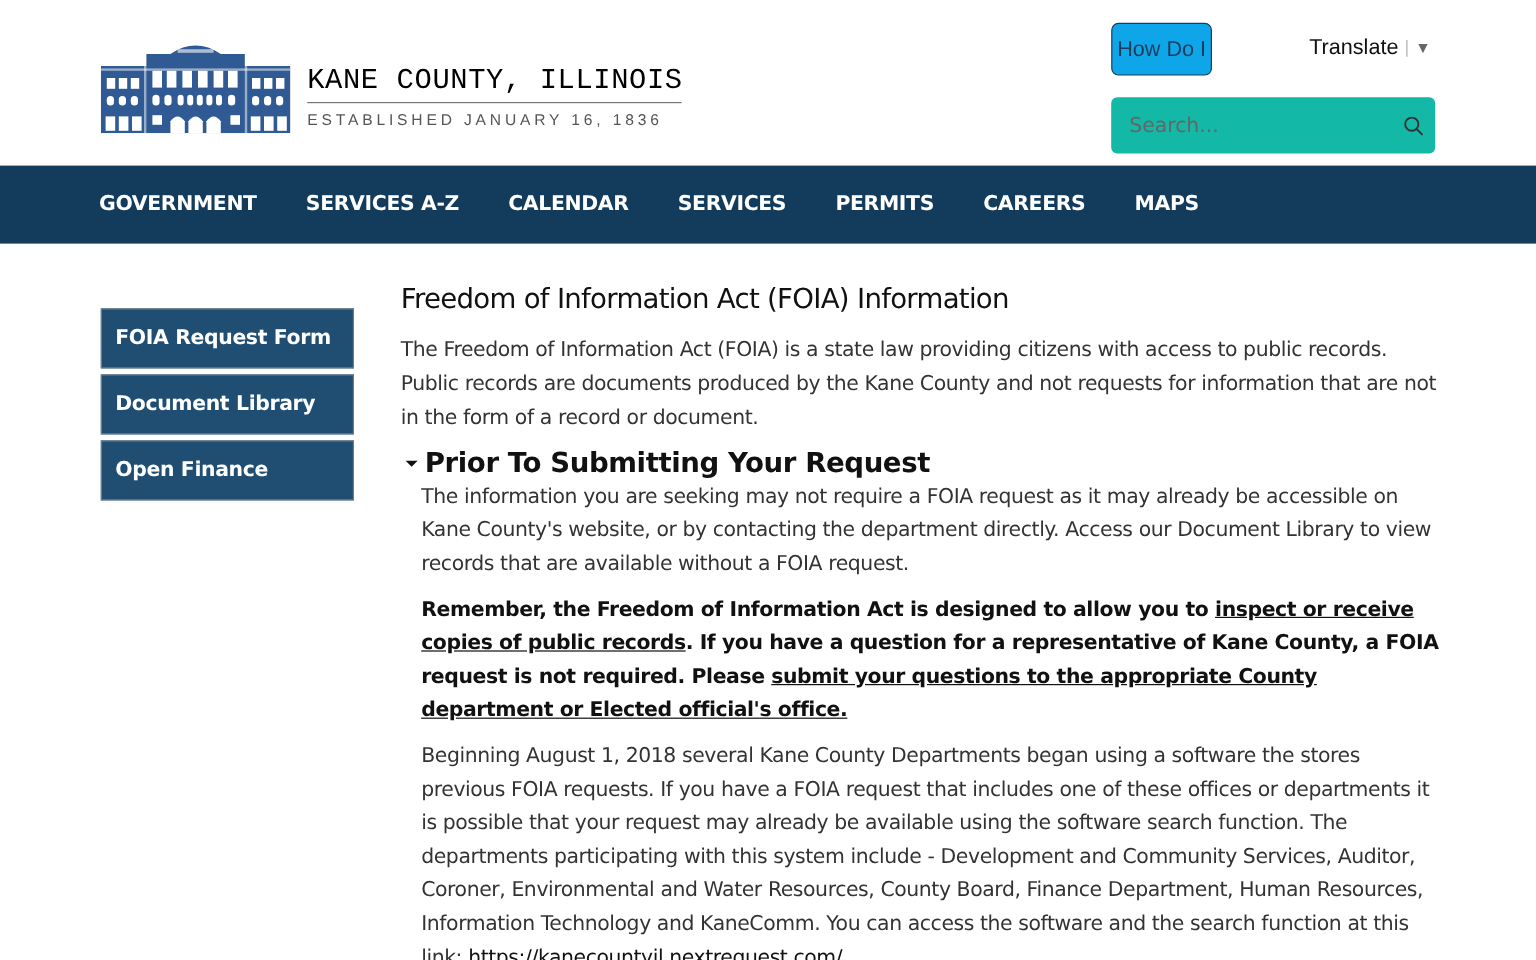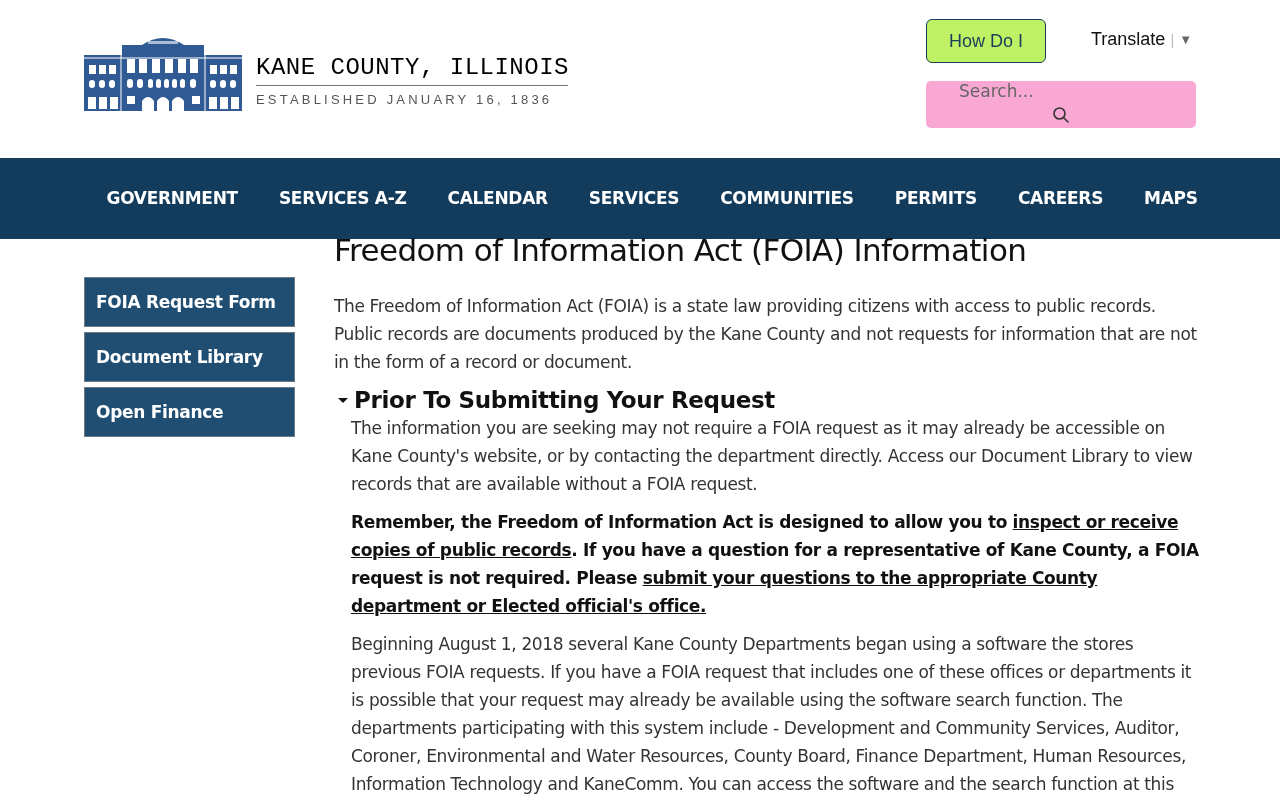--- a/index.html
+++ b/index.html
@@ -15,7 +15,7 @@
   .logo-rule { height: 1px; background: #777; margin: 4px 0 6px 0; width: 312px; }
   .logo-sub { font-family: "Liberation Sans", sans-serif; font-size: 13px; color: #555; letter-spacing: 3.2px; white-space: nowrap; }
 
-  .howdoi { position: absolute; left: 926px; top: 19px; width: 120px; height: 44px; border: 1px solid #1a3d5c; border-radius: 6px; background: #bef264; font-family: "Liberation Sans", sans-serif; font-size: 18px; color: #1a3d5c; display: flex; align-items: center; justify-content: center; cursor: pointer; }
+  .howdoi { position: absolute; left: 926px; top: 19px; width: 84px; height: 44px; border: 1px solid #1a3d5c; border-radius: 6px; background: #0ea5e9; font-family: "Liberation Sans", sans-serif; font-size: 18px; color: #1a3d5c; display: flex; align-items: center; justify-content: center; cursor: pointer; }
   .translate { position: absolute; left: 1091px; top: 29px; font-family: "Liberation Sans", sans-serif; font-size: 18px; color: #111; display: flex; align-items: center; cursor: pointer; text-align: right; }
   .translate .sep { color: #bbb; margin: 0 5px 0 5px; font-size: 15px; }
   .translate .arrow { color: #666; font-size: 13px; }

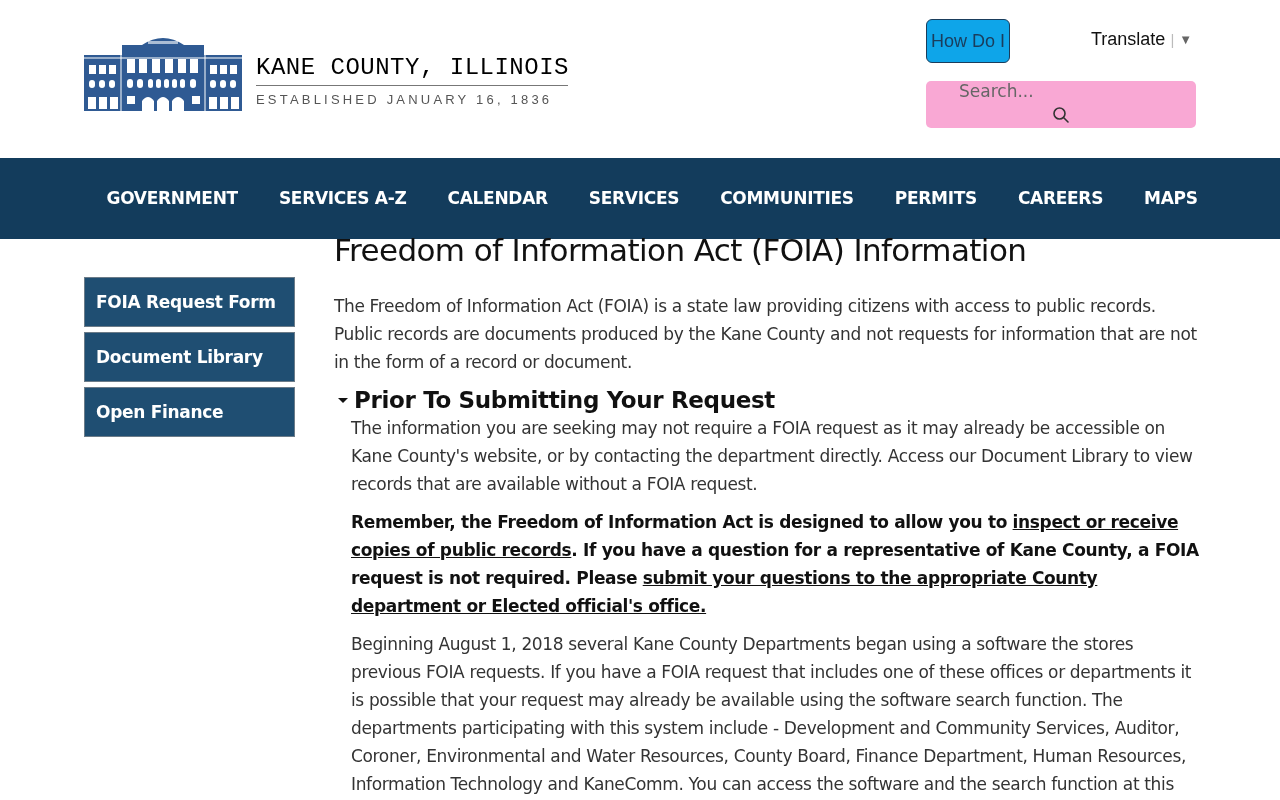--- a/index.html
+++ b/index.html
@@ -20,7 +20,7 @@
   .translate .sep { color: #bbb; margin: 0 5px 0 5px; font-size: 15px; }
   .translate .arrow { color: #666; font-size: 13px; }
 
-  .search { position: absolute; left: 926px; top: 81px; width: 270px; height: 47px; background: #f9a8d4; border-radius: 5px; display: flex; align-items: center; flex-direction: column; }
+  .search { position: absolute; left: 926px; top: 81px; width: 270px; height: 47px; background: #14b8a6; border-radius: 5px; display: flex; align-items: center; }
   .search input { border: none; background: transparent; outline: none; flex: 1; height: 100%; padding-left: 15px; font-family: "DejaVu Sans", sans-serif; font-size: 17px; color: #333; }
   .search input::placeholder { color: #666; }
   .search .search-icon { width: 46px; height: 100%; display: flex; align-items: center; justify-content: center; cursor: pointer; }

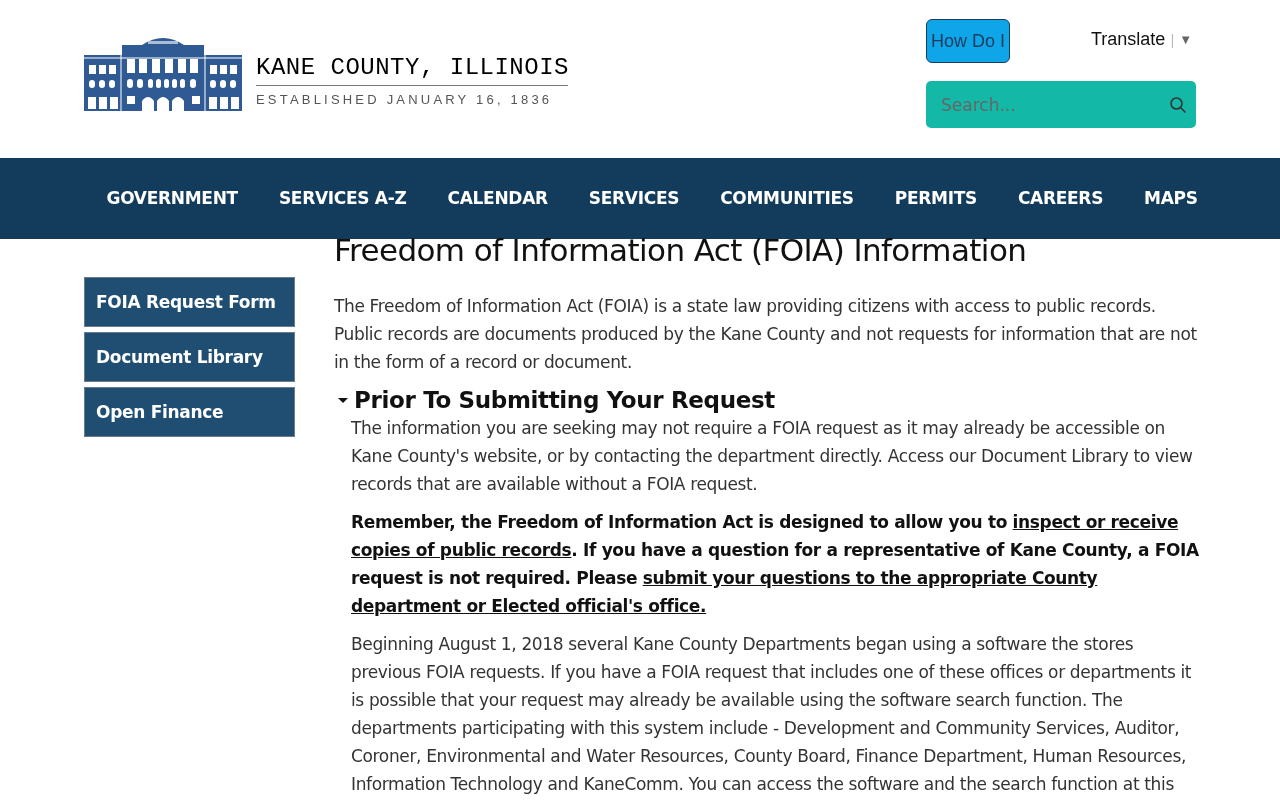--- a/index.html
+++ b/index.html
@@ -26,7 +26,7 @@
   .search .search-icon { width: 46px; height: 100%; display: flex; align-items: center; justify-content: center; cursor: pointer; }
 
   
-  .nav { position: absolute; top: 158px; left: 0; width: 1280px; height: 81px; background: #133c5c; display: flex; align-items: center; padding-left: 86px; }
+  .nav { position: absolute; top: 138px; left: 0; width: 1280px; height: 65px; background: #133c5c; display: flex; align-items: center; padding-left: 62px; }
   .nav-item { color: #fff; font-family: "DejaVu Sans", sans-serif; font-weight: bold; font-size: 17px; padding: 0 20.5px; letter-spacing: -0.3px; cursor: pointer; white-space: nowrap; line-height: 65px; }
 
   

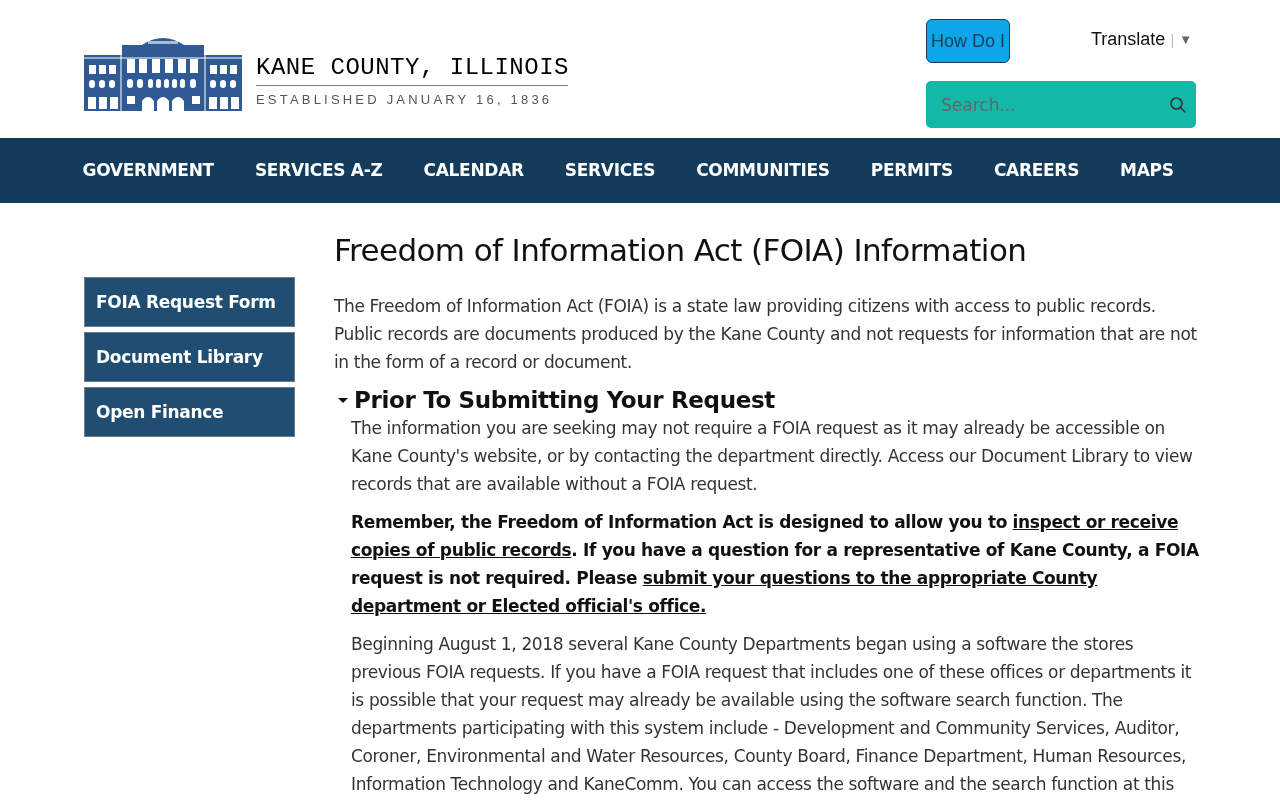--- a/index.html
+++ b/index.html
@@ -129,7 +129,6 @@
   <a class="nav-item">SERVICES A-Z</a>
   <a class="nav-item">CALENDAR</a>
   <a class="nav-item">SERVICES</a>
-  <a class="nav-item">COMMUNITIES</a>
   <a class="nav-item">PERMITS</a>
   <a class="nav-item">CAREERS</a>
   <a class="nav-item">MAPS</a>

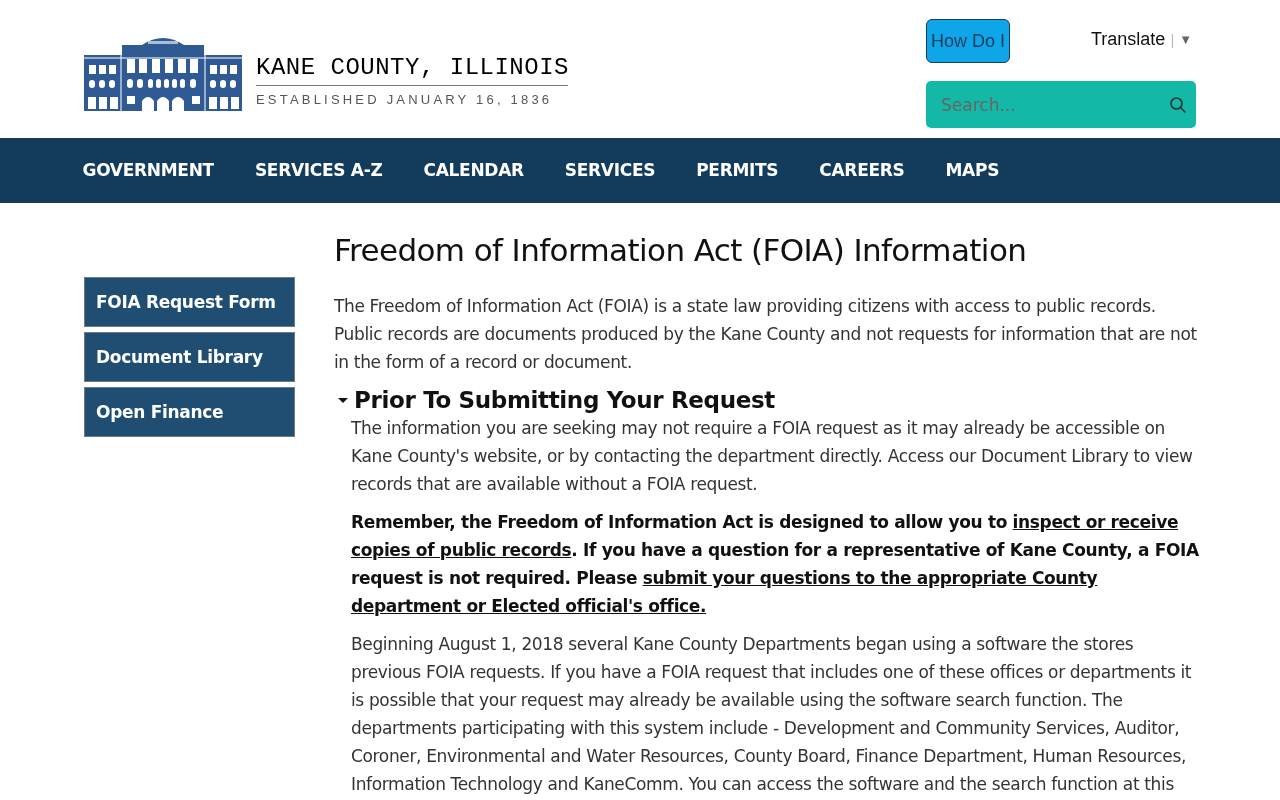--- a/index.html
+++ b/index.html
@@ -35,7 +35,7 @@
 
   
   .main { position: absolute; left: 334px; top: 228px; width: 866px; }
-  .page-title { font-family: "DejaVu Sans", sans-serif; font-size: 31px; font-weight: normal; color: #111; letter-spacing: -0.6px; line-height: 44px; white-space: nowrap; }
+  .page-title { font-family: "DejaVu Sans", sans-serif; font-size: 23px; font-weight: normal; color: #111; letter-spacing: -0.6px; line-height: 44px; white-space: nowrap; }
   .para { font-family: "DejaVu Sans", sans-serif; font-size: 17px; line-height: 28px; color: #333; letter-spacing: -0.35px; }
   .intro { margin-top: 20px; }
   .details-summary { margin-top: 10px; display: flex; align-items: center; font-weight: bold; color: #111; font-size: 23px; letter-spacing: -0.35px; line-height: 28px; cursor: pointer; }

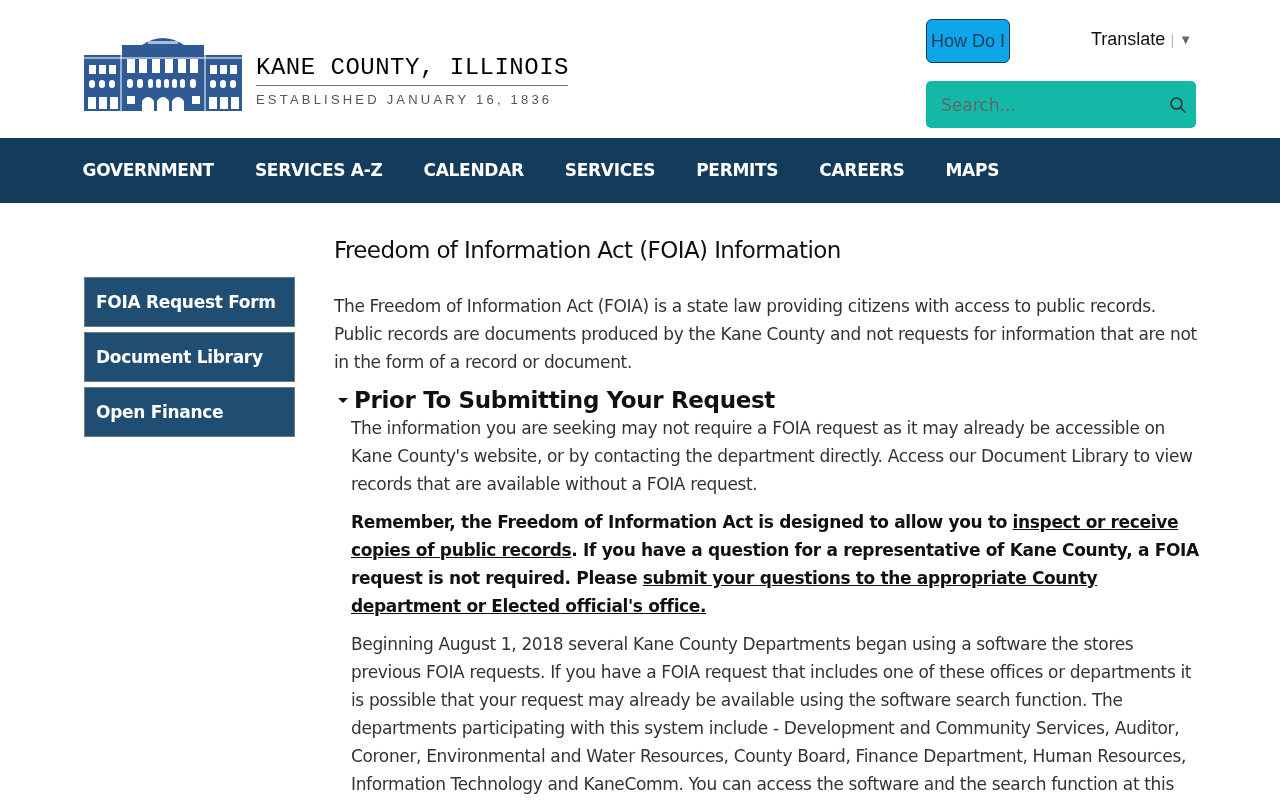--- a/index.html
+++ b/index.html
@@ -30,7 +30,7 @@
   .nav-item { color: #fff; font-family: "DejaVu Sans", sans-serif; font-weight: bold; font-size: 17px; padding: 0 20.5px; letter-spacing: -0.3px; cursor: pointer; white-space: nowrap; line-height: 65px; }
 
   
-  .sidebar { position: absolute; left: 84px; top: 257px; width: 228px; margin-top: 20px; }
+  .sidebar { position: absolute; left: 84px; top: 257px; width: 228px; }
   .side-btn { display: block; width: 211px; height: 50px; background: #1f4e72; border: 1px solid #6b7b88; color: #fff; font-family: "DejaVu Sans", sans-serif; font-weight: bold; font-size: 17px; letter-spacing: -0.3px; padding-left: 11px; line-height: 48px; margin-bottom: 5px; cursor: pointer; white-space: nowrap; }
 
   

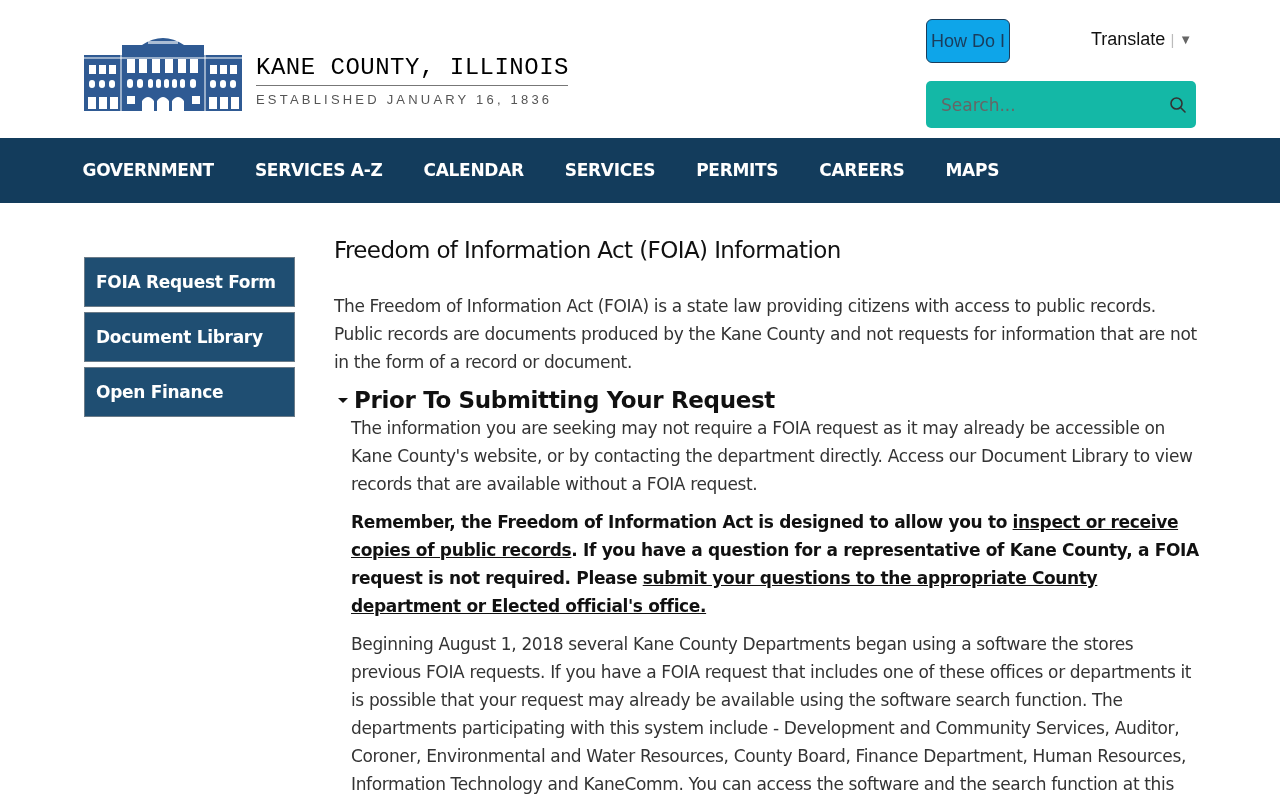--- a/index.html
+++ b/index.html
@@ -37,7 +37,7 @@
   .main { position: absolute; left: 334px; top: 228px; width: 866px; }
   .page-title { font-family: "DejaVu Sans", sans-serif; font-size: 23px; font-weight: normal; color: #111; letter-spacing: -0.6px; line-height: 44px; white-space: nowrap; }
   .para { font-family: "DejaVu Sans", sans-serif; font-size: 17px; line-height: 28px; color: #333; letter-spacing: -0.35px; }
-  .intro { margin-top: 20px; }
+  .intro { margin-top: 6px; }
   .details-summary { margin-top: 10px; display: flex; align-items: center; font-weight: bold; color: #111; font-size: 23px; letter-spacing: -0.35px; line-height: 28px; cursor: pointer; }
   .details-summary .caret { width: 0; height: 0; border-left: 5px solid transparent; border-right: 5px solid transparent; border-top: 5px solid #111; margin: 0 6px 0 4px; }
   .details-body { padding-left: 17px; }

